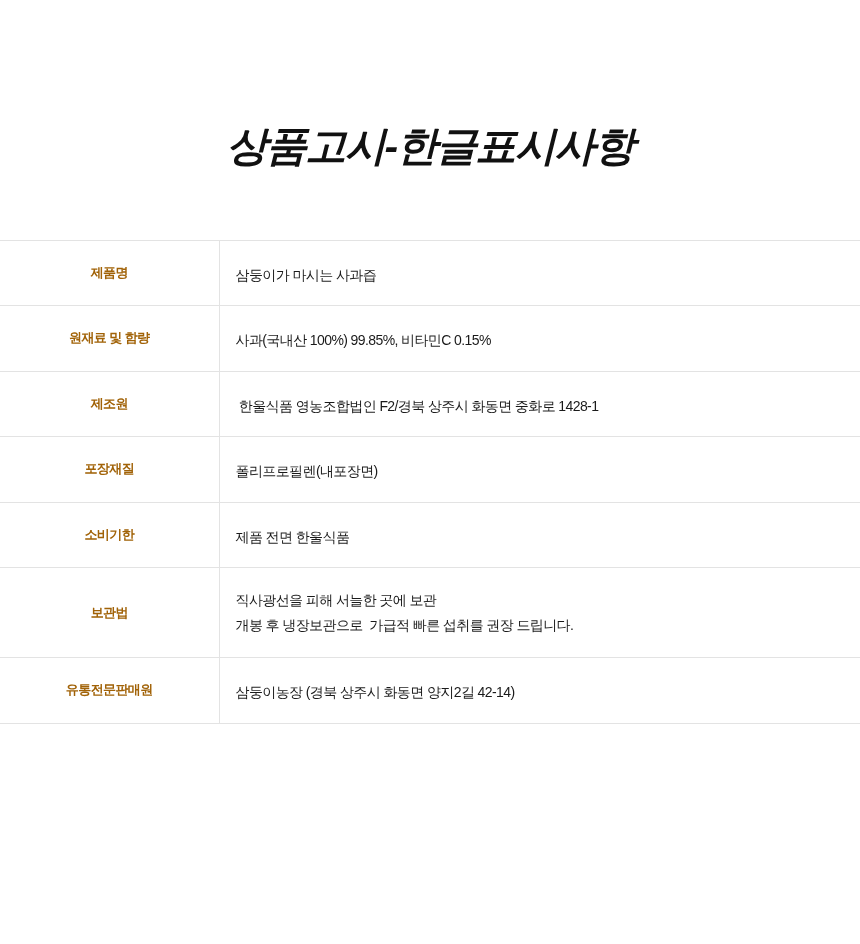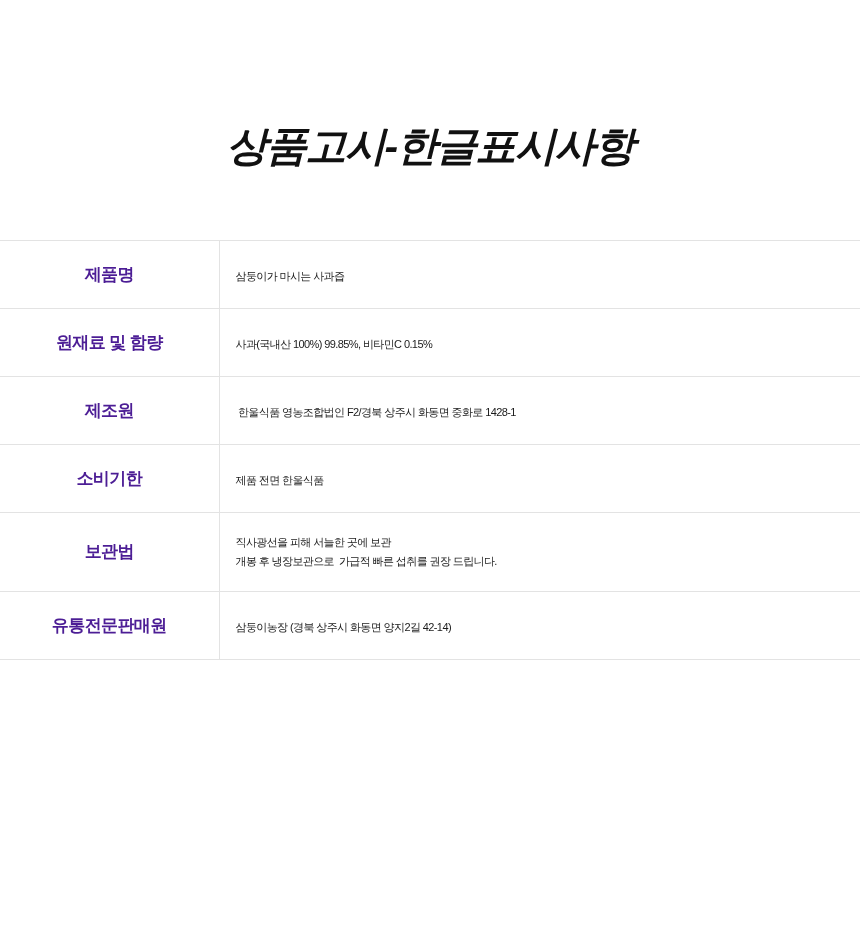--- a/index.html
+++ b/index.html
@@ -51,10 +51,10 @@
     width: 219px;
     text-align: center;
     vertical-align: middle;
-    font-size: 17px;
+    font-size: 13px;
     font-weight: bold;
     letter-spacing: -0.6px;
-    color: #4c1d95;
+    color: #a16207;
     padding: 22px 8px;
     border-right: 1px solid #e3e3e3;
   }

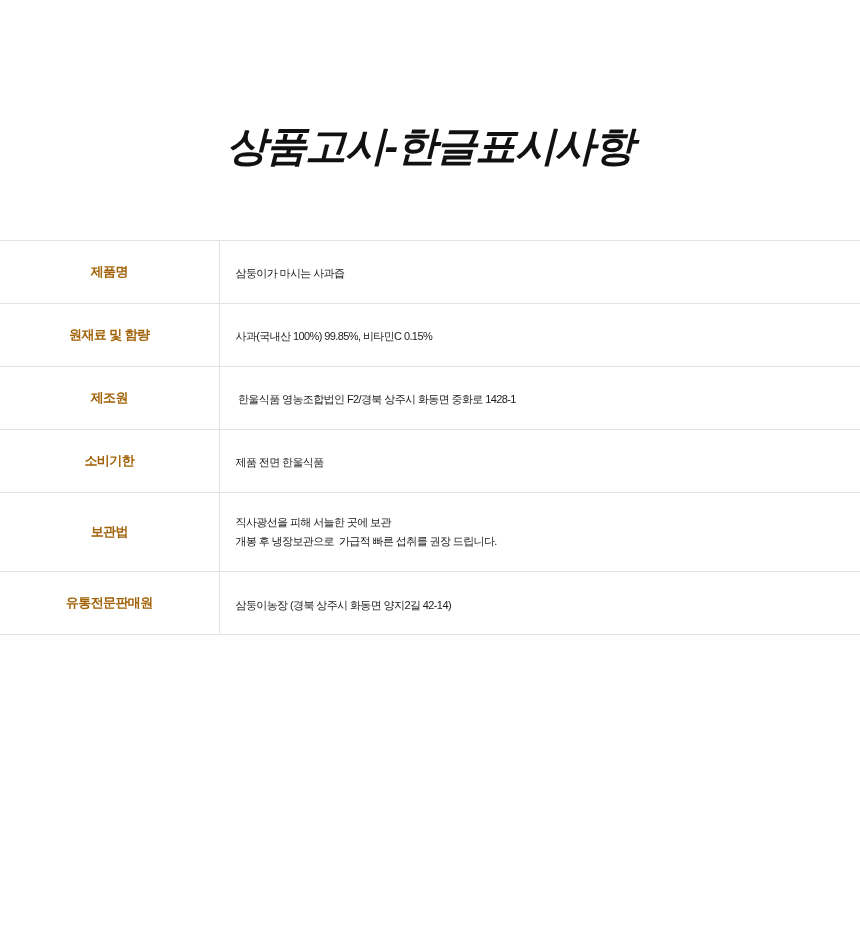--- a/index.html
+++ b/index.html
@@ -62,7 +62,7 @@
   .spec-table td {
     text-align: left;
     vertical-align: middle;
-    font-size: 11px;
+    font-size: 14px;
     font-weight: normal;
     letter-spacing: -0.6px;
     color: #1a1a1a;

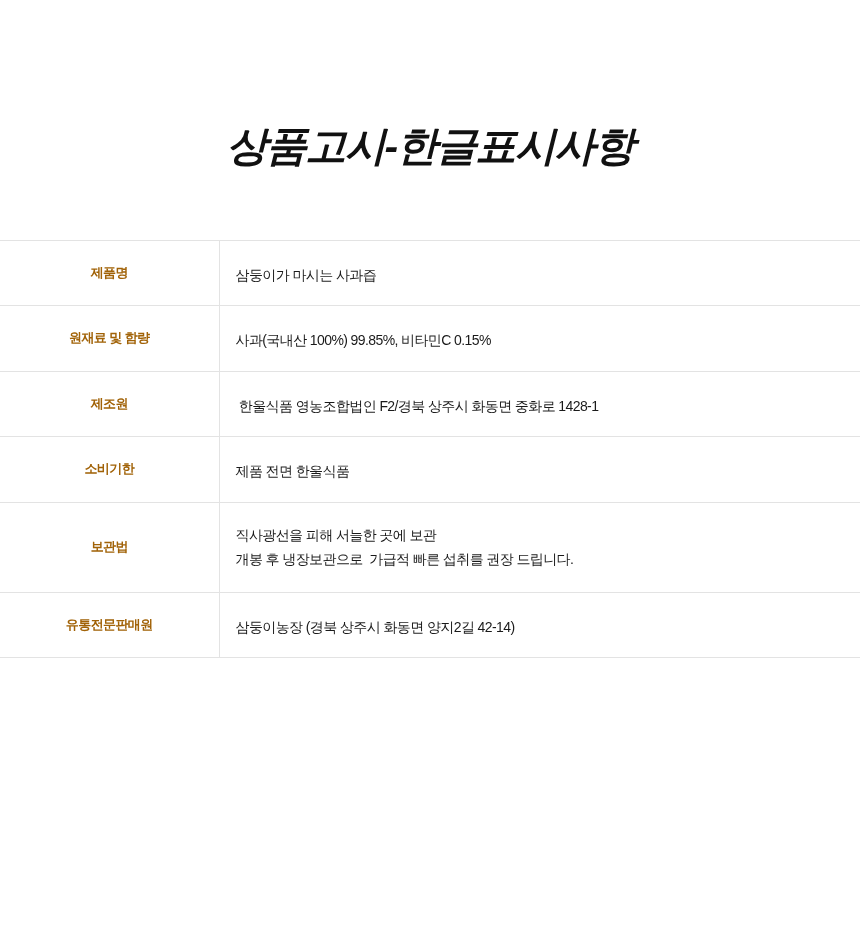--- a/index.html
+++ b/index.html
@@ -107,6 +107,12 @@
         </td>
       </tr>
 
+      <tr>
+        <th>포장재질</th>
+        <td>
+          <span class="cell-line">폴리프로필렌(내포장면)</span>
+        </td>
+      </tr>
 
       <tr>
         <th>소비기한</th>

